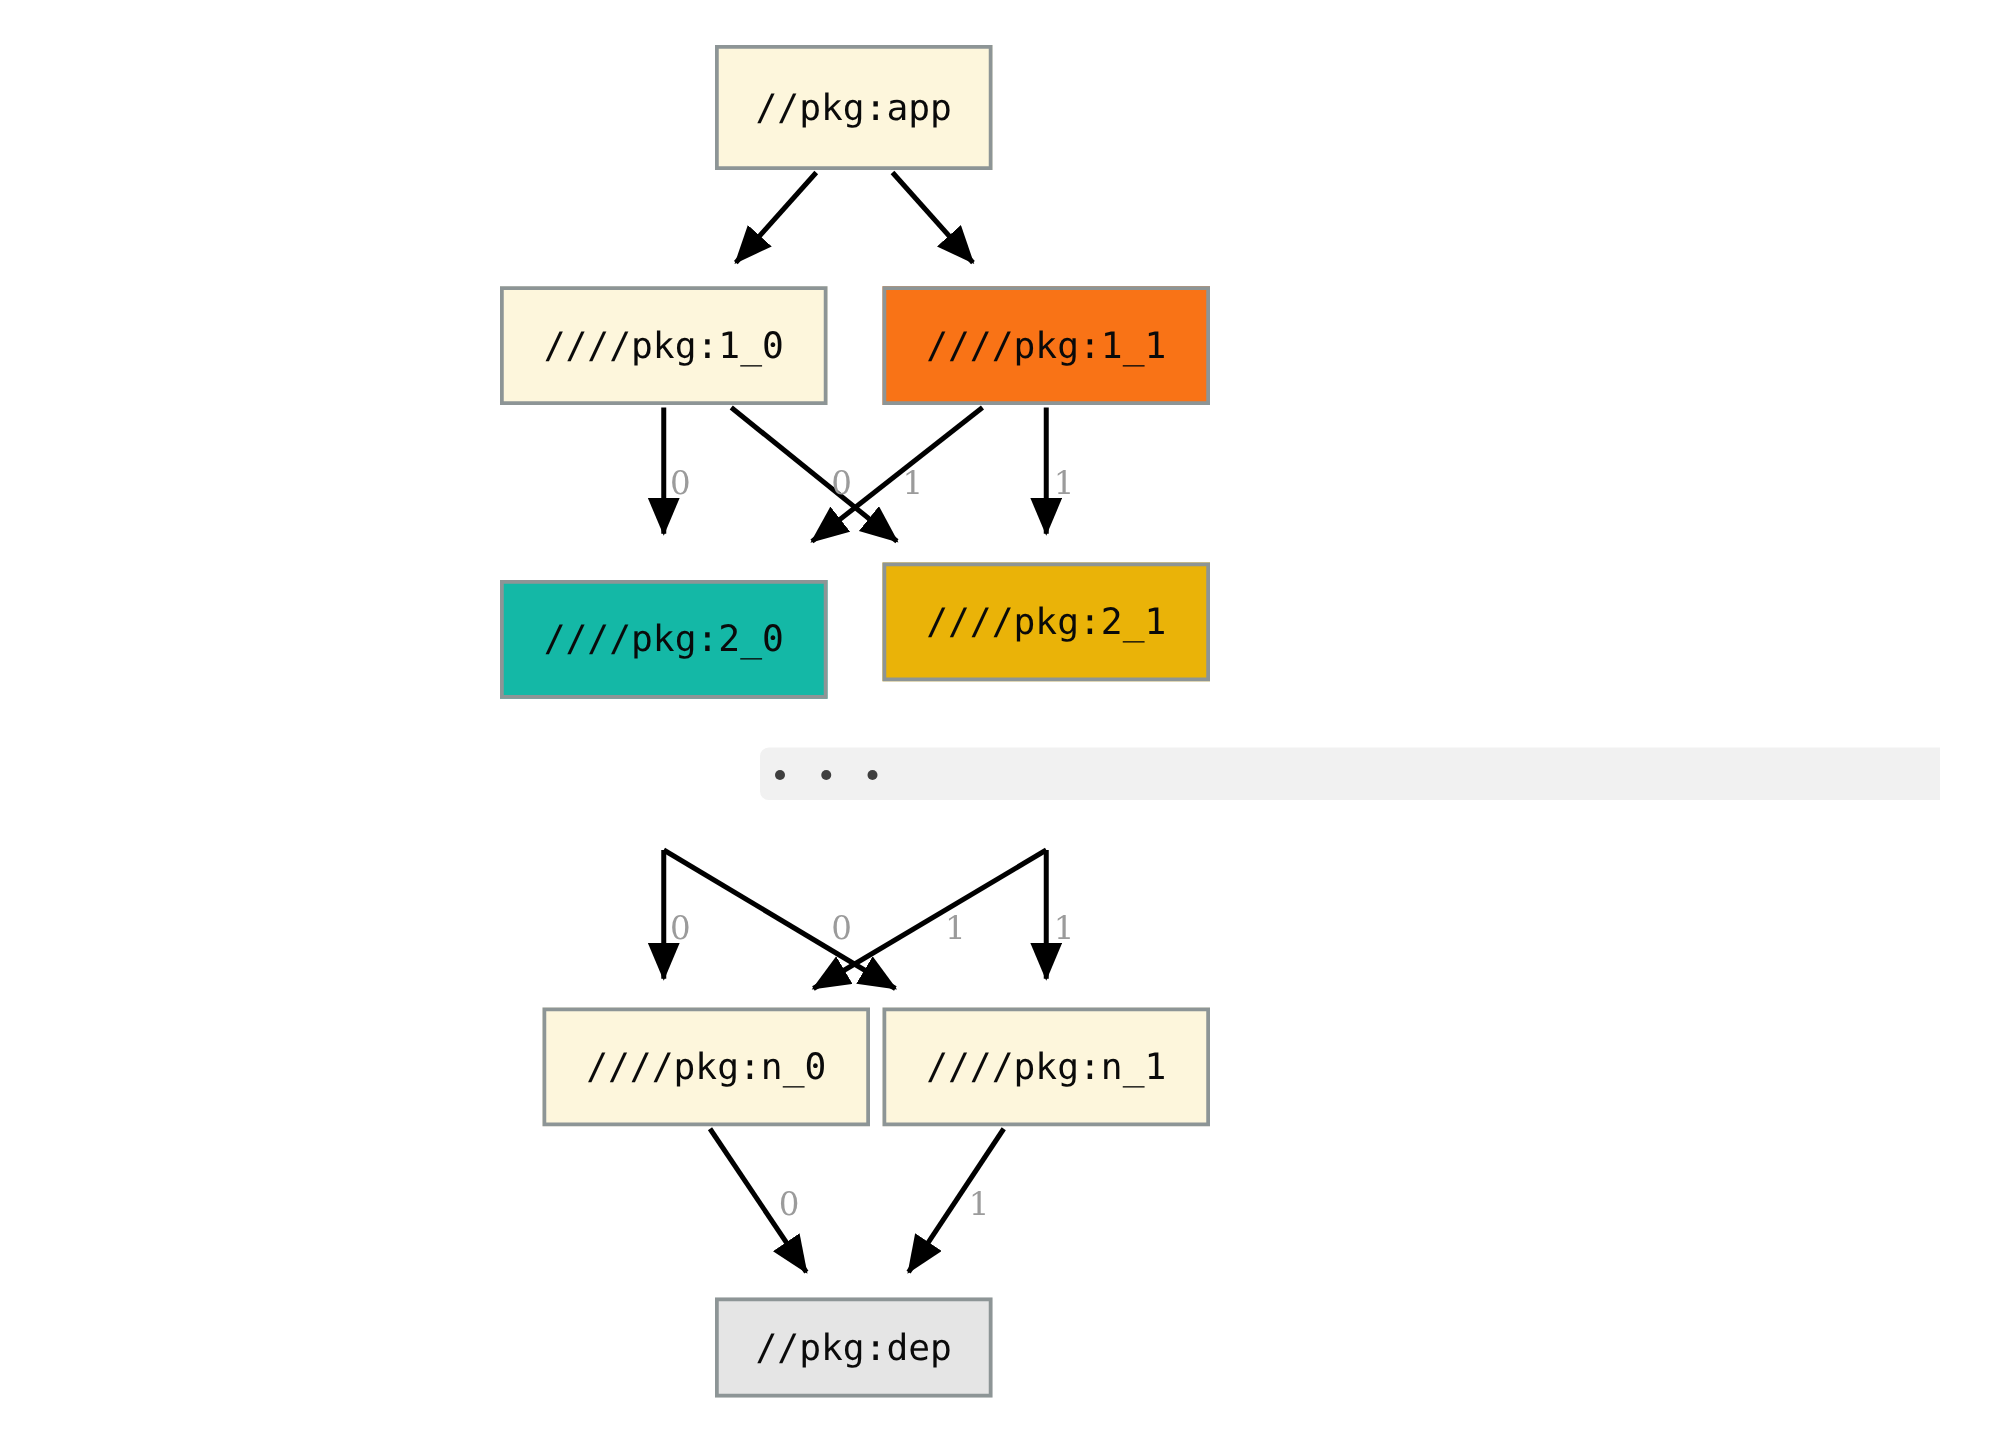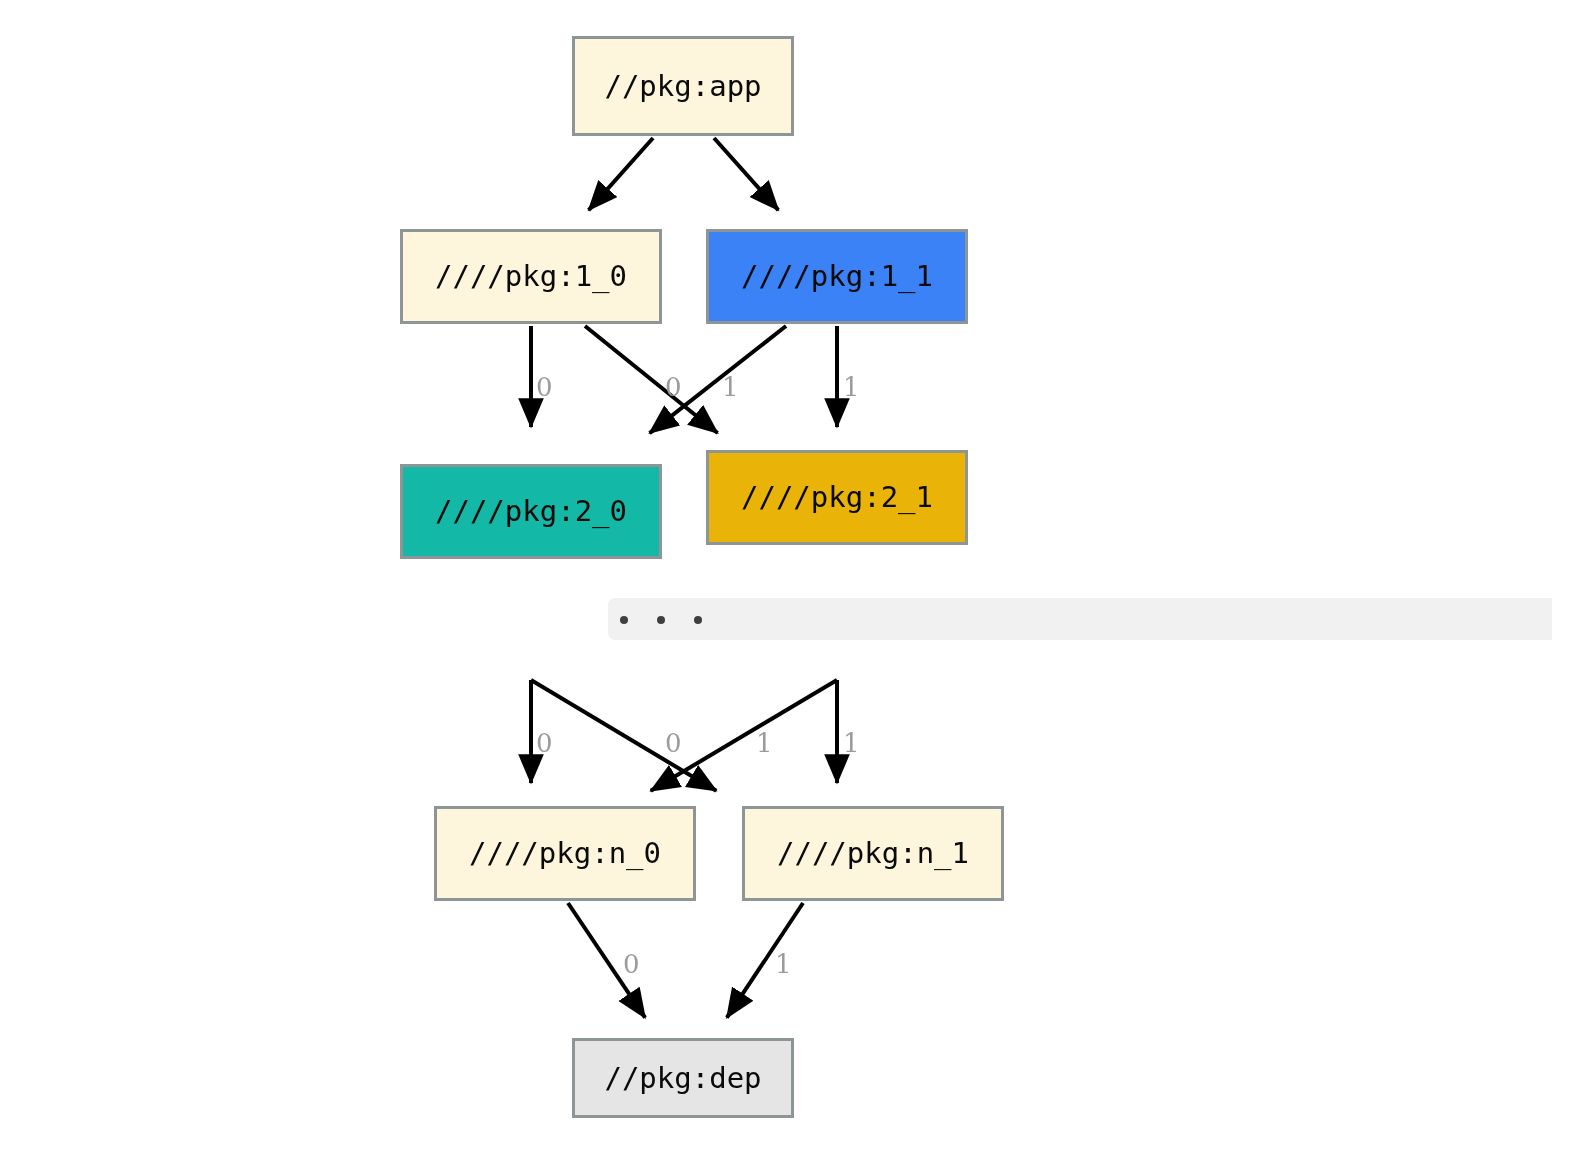--- a/index.html
+++ b/index.html
@@ -105,7 +105,7 @@
       <div class="node-box" style="left: 400px; top: 229px; width: 262px; height: 95px; background: rgb(253, 246, 220); border-color: rgb(141, 149, 150); text-align: center;">
         <span class="node-label">////pkg:1_0</span>
       </div>
-      <div class="node-box" style="left: 706px; top: 229px; width: 262px; height: 95px; background: #3b82f6; border-color: rgb(141, 149, 150);">
+      <div class="node-box" style="left: 706px; top: 229px; width: 262px; height: 95px; background: #f97316; border-color: rgb(141, 149, 150);">
         <span class="node-label">////pkg:1_1</span>
       </div>
       <div class="node-box" style="left: 400px; top: 464px; width: 262px; height: 95px; background: #14b8a6; border-color: rgb(141, 149, 150);">

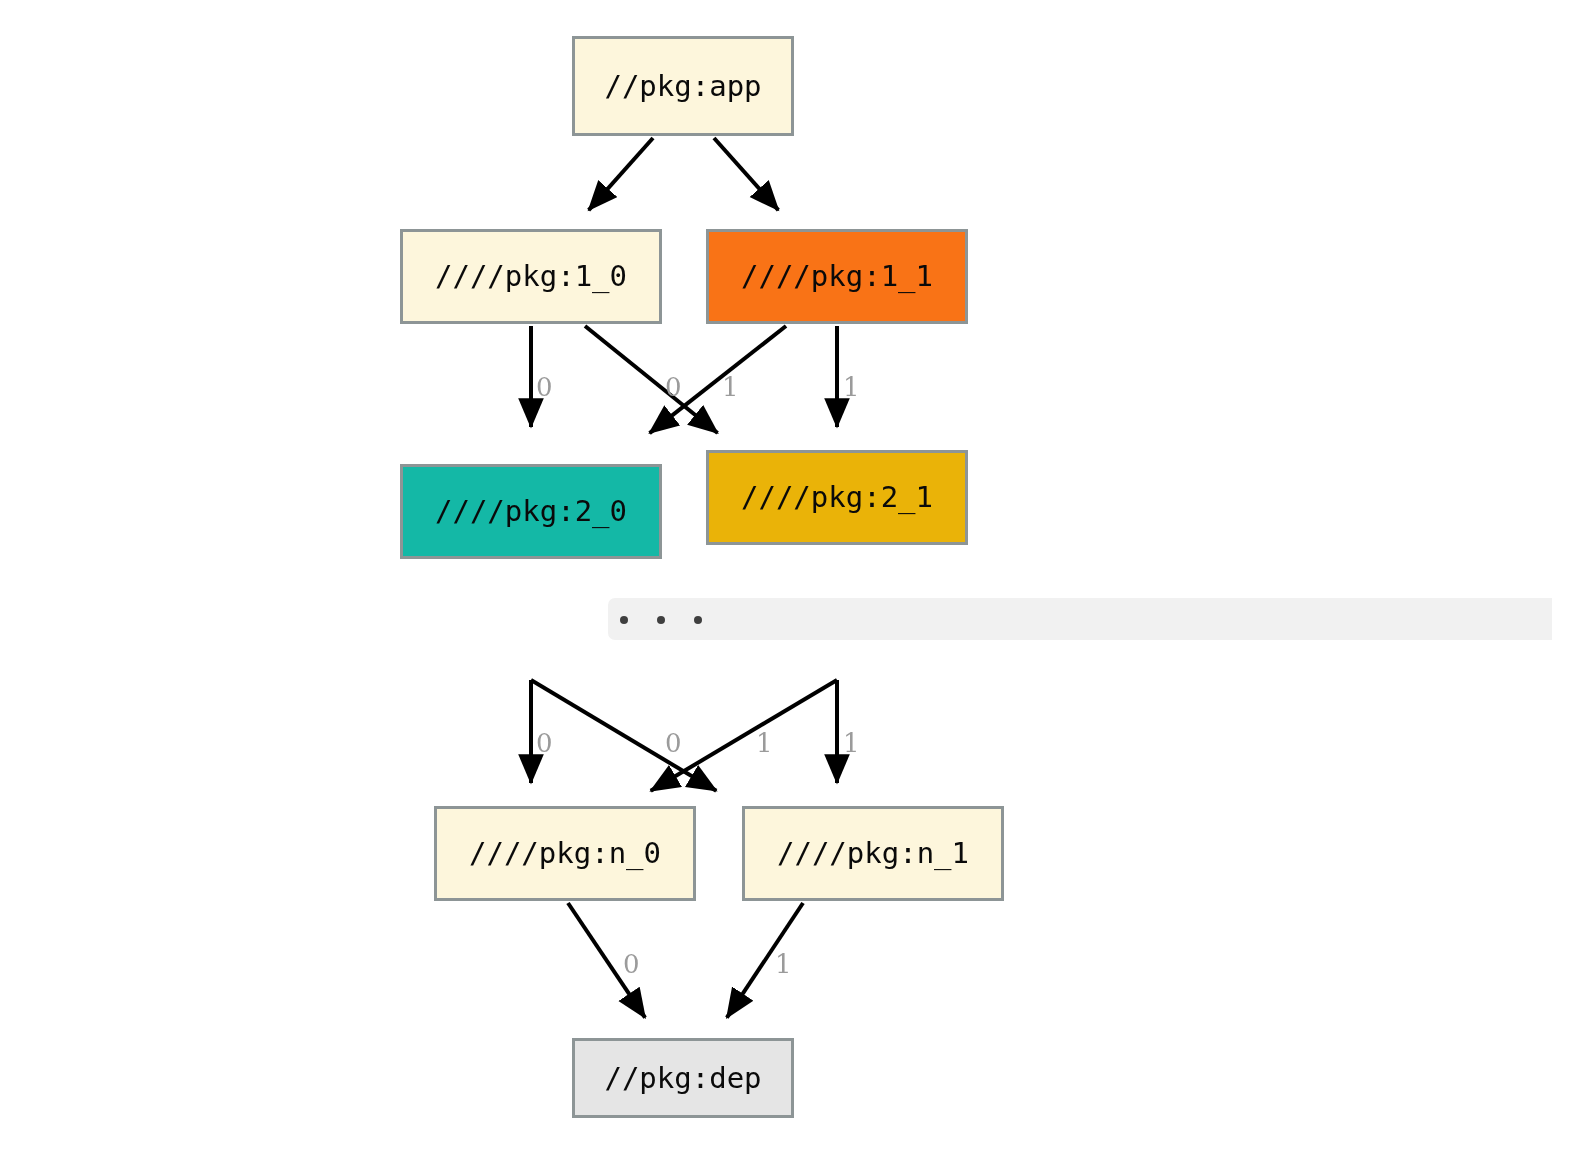--- a/index.html
+++ b/index.html
@@ -117,7 +117,7 @@
       <div class="node-box" style="left: 400px; top: 806px; width: 262px; height: 95px; background: rgb(253, 246, 220); border-color: rgb(141, 149, 150); margin-left: 34px;">
         <span class="node-label">////pkg:n_0</span>
       </div>
-      <div class="node-box" style="left: 706px; top: 806px; width: 262px; height: 95px; background: rgb(253, 246, 220); border-color: rgb(141, 149, 150); margin-left: 36px;">
+      <div class="node-box" style="left: 706px; top: 806px; width: 262px; height: 95px; background: rgb(253, 246, 220); border-color: rgb(141, 149, 150);">
         <span class="node-label">////pkg:n_1</span>
       </div>
       <div class="node-box" style="left: 572px; top: 1038px; width: 222px; height: 80px; background: #e5e5e5; border-color: rgb(141, 149, 150);">

